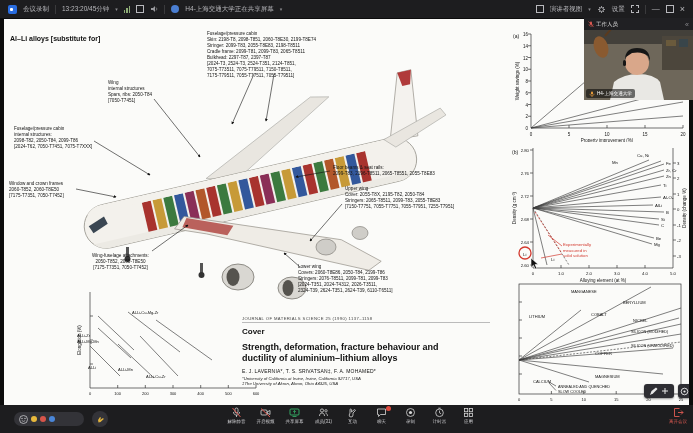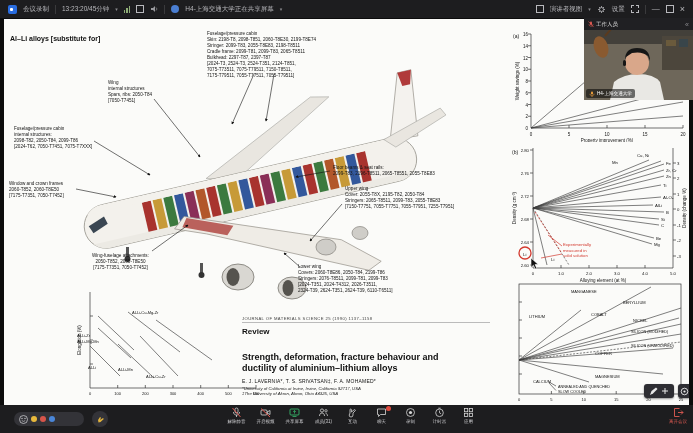--- a/index.html
+++ b/index.html
@@ -286,7 +286,7 @@
 
     <div class="paper">
       <div class="journal">JOURNAL OF MATERIALS SCIENCE 25 (1990) 1137–1158</div>
-      <div class="kicker">Review</div>
+      <div class="kicker">Cover</div>
       <div class="ptitle">Strength, deformation, fracture behaviour and
 ductility of aluminium–lithium alloys</div>
       <div class="authors">E. J. LAVERNIA*, T. S. SRIVATSAN‡, F. A. MOHAMED*</div>

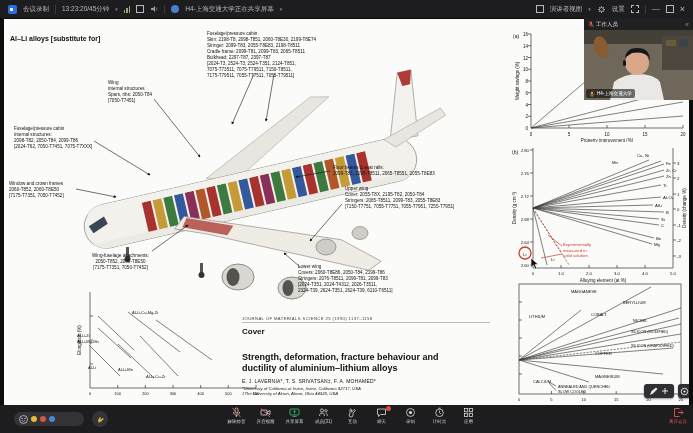--- a/index.html
+++ b/index.html
@@ -36,7 +36,7 @@
   .paper{position:absolute;left:238px;top:297px;width:248px;color:#111;}
   .paper .journal{font-size:4.2px;letter-spacing:.4px;color:#444;border-bottom:.5px solid #bbb;padding-bottom:1px;}
   .paper .kicker{font-size:8px;font-weight:bold;margin-top:4px;}
-  .paper .ptitle{font-size:9px;font-weight:bold;line-height:1.18;white-space:pre-line;margin-top:16px;}
+  .paper .ptitle{font-size:9px;font-weight:bold;line-height:1.18;white-space:pre-line;margin-top:6px;}
   .paper .authors{font-size:5px;margin-top:5px;letter-spacing:.2px;}
   .paper .affils{font-size:4.3px;font-style:italic;white-space:pre-line;margin-top:1.5px;color:#222;}
 

